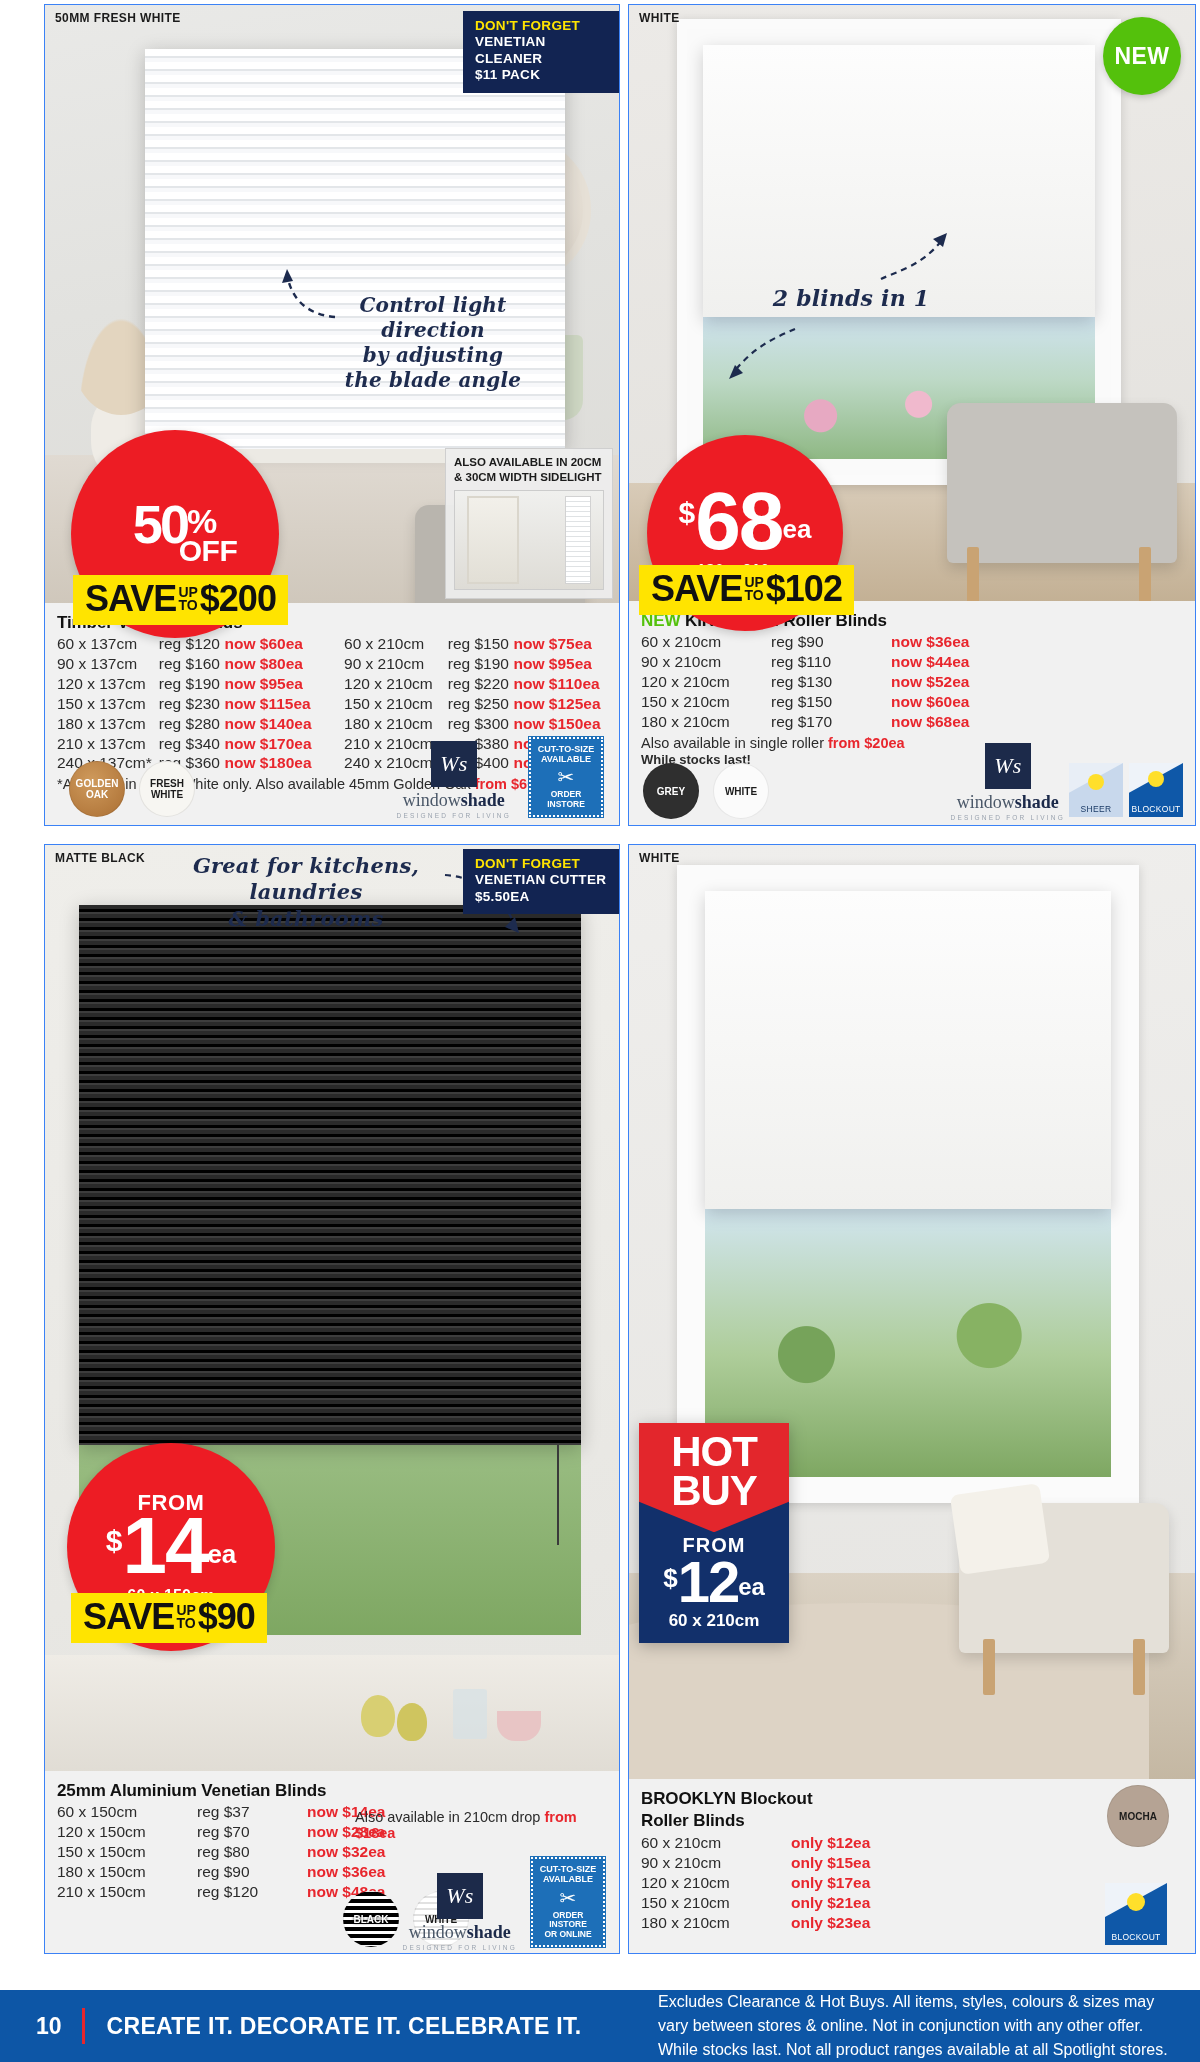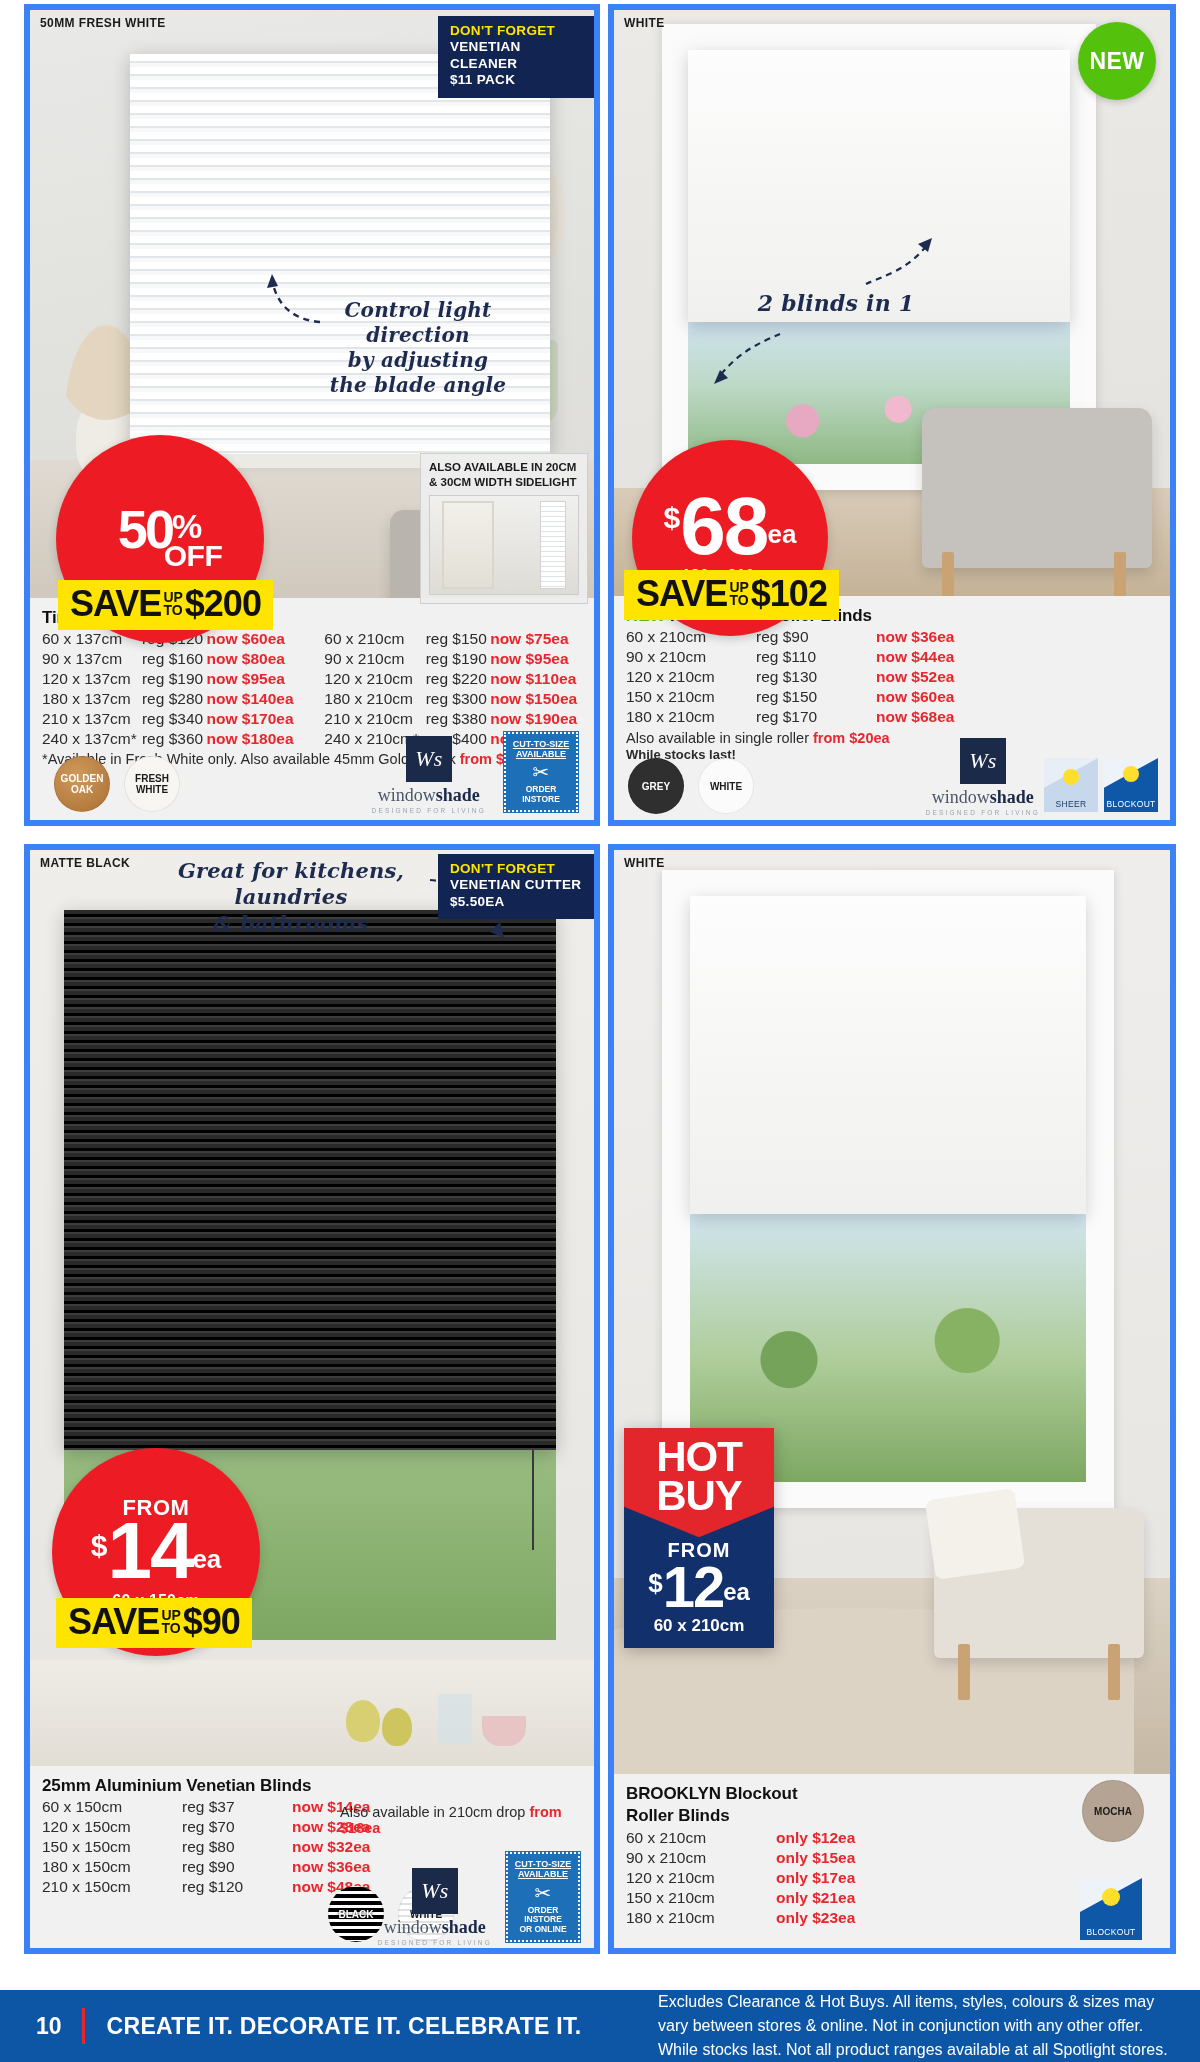--- a/index.html
+++ b/index.html
@@ -12,7 +12,7 @@
   .page { position: relative; width: 1200px; height: 2062px; background:#fff; }
 
   
-  .panel { position: absolute; background:#14b8a6; border:6px solid #3b82f6; overflow:hidden; }
+  .panel { position: absolute; background:#14b8a6; border:1px solid #3b82f6; overflow:hidden;margin-left:20px; }
 
   .photo { position:absolute; left:0; top:0; right:0; overflow:hidden; }
 

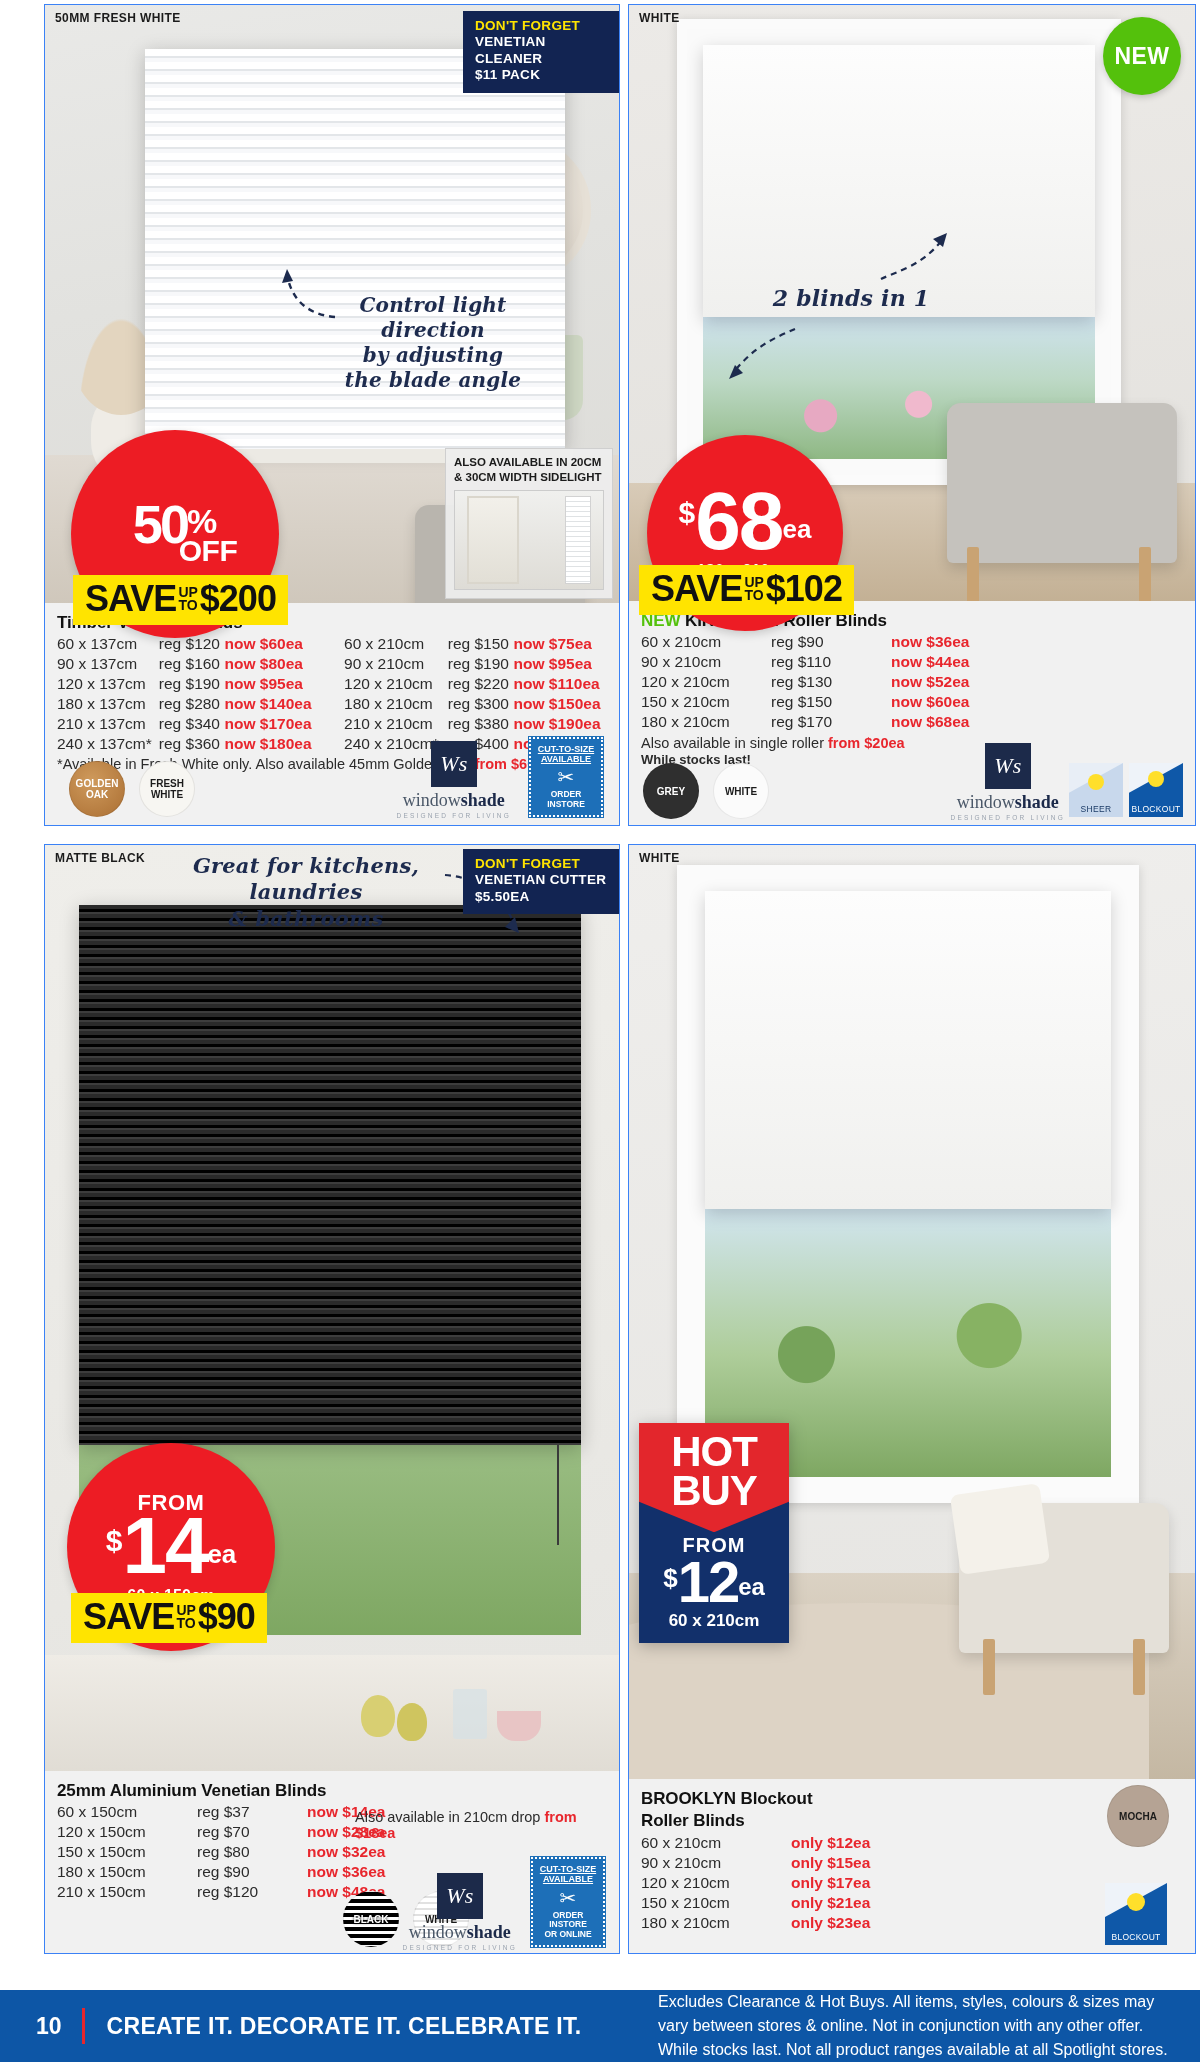--- a/index.html
+++ b/index.html
@@ -332,6 +332,14 @@
             <td class="gapL">120 x 210cm</td>
             <td>reg $220</td>
             <td class="now">now $110ea</td>
+          </tr>
+          <tr>
+            <td>150 x 137cm</td>
+            <td>reg $230</td>
+            <td class="now">now $115ea</td>
+            <td class="gapL">150 x 210cm</td>
+            <td>reg $250</td>
+            <td class="now">now $125ea</td>
           </tr>
           <tr>
             <td>180 x 137cm</td>

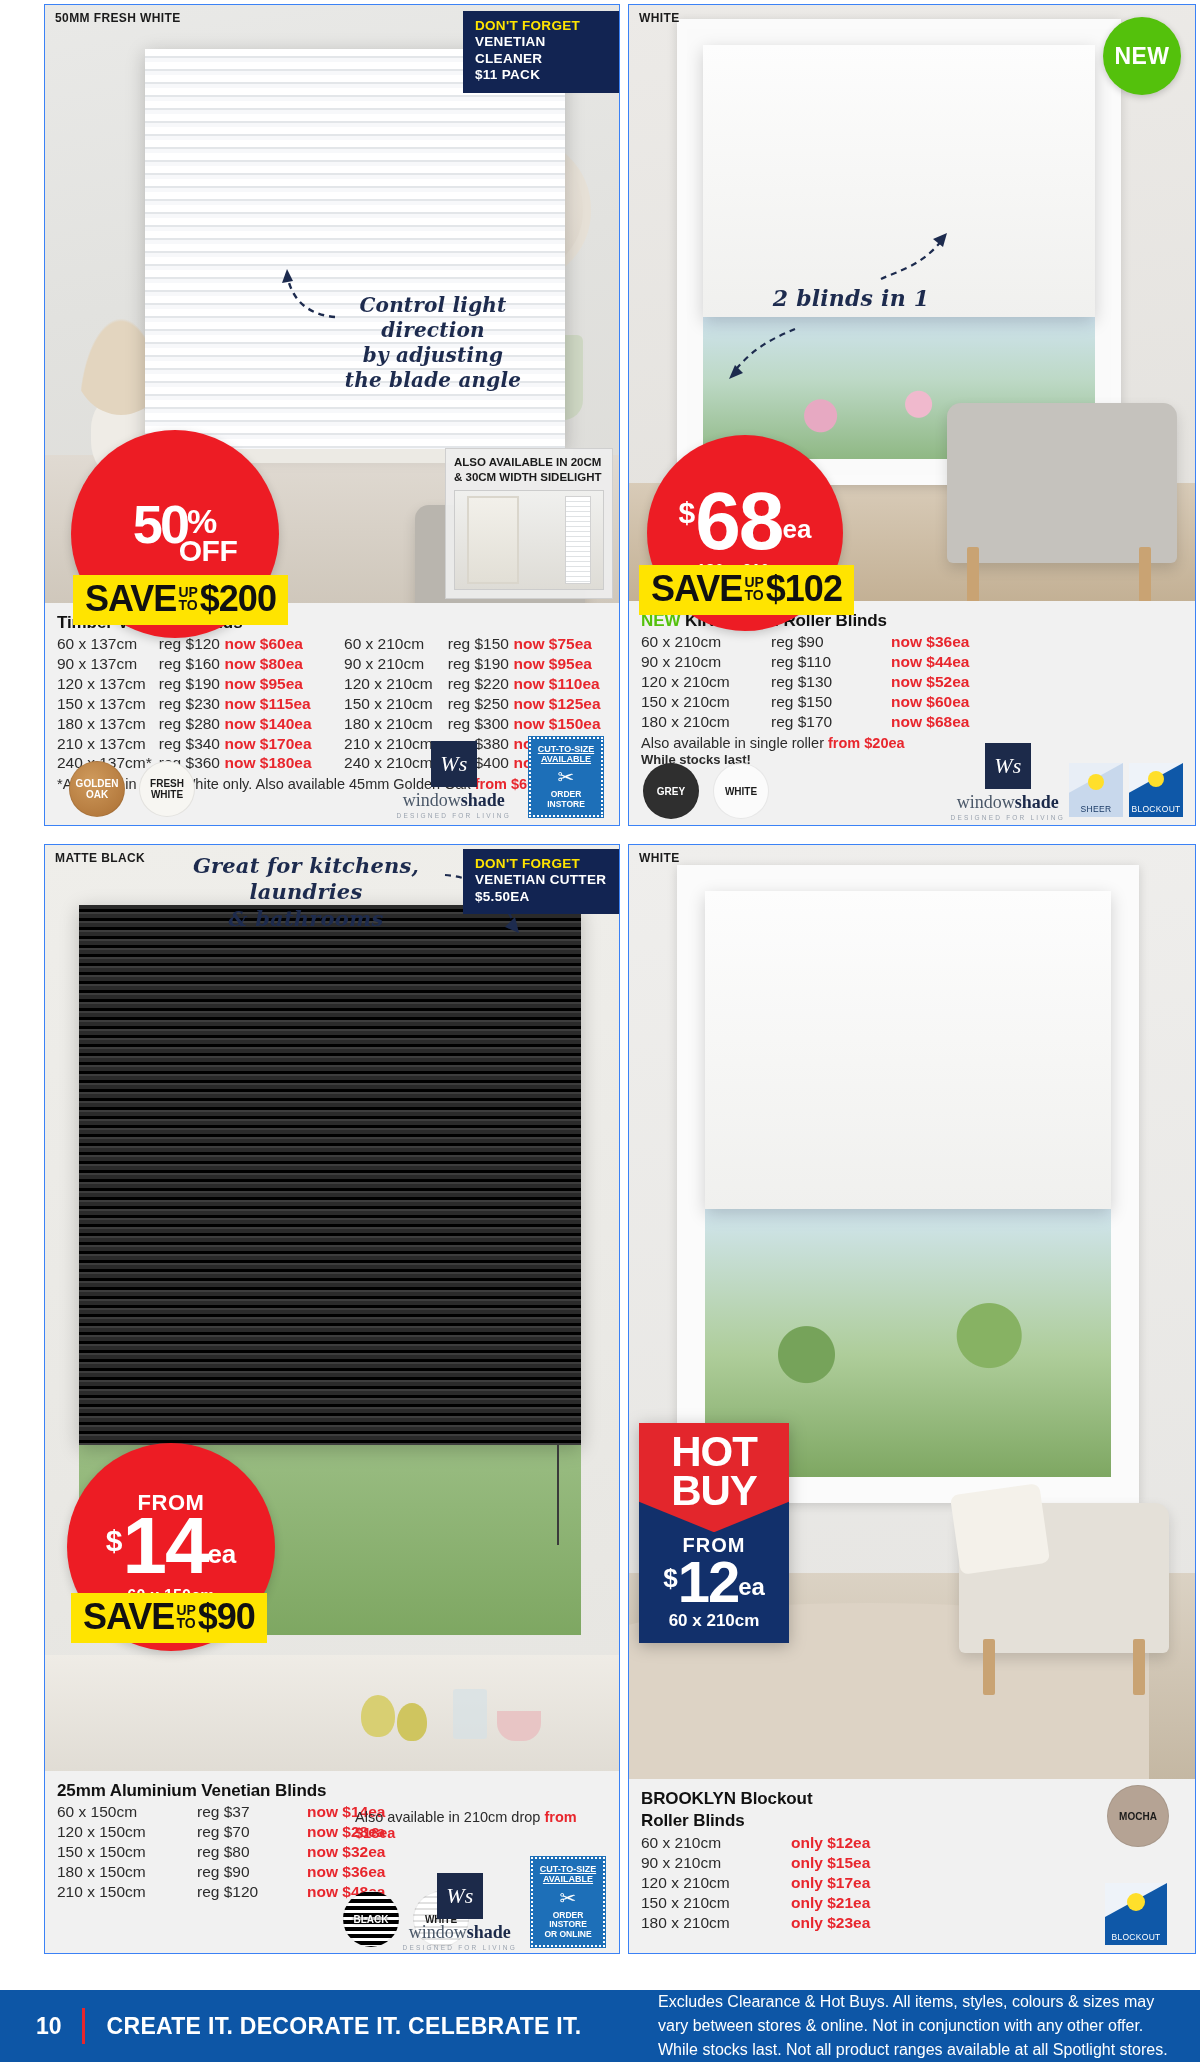--- a/index.html
+++ b/index.html
@@ -208,7 +208,7 @@
     position:absolute; width:74px; background:#1d6fb8; color:#fff; text-align:center;
     padding:5px 3px 5px 3px; border:2px dotted #fff; outline:1px solid #1d6fb8;
   }
-  .cts .t { font-size:9px; font-weight:bold; line-height:1.15;text-decoration:underline; }
+  .cts .t { font-size:9px; font-weight:bold; line-height:1.15; }
   .cts .sc { font-size:20px; line-height:1; margin:3px 0; }
   .cts .b { font-size:8.5px; font-weight:bold; line-height:1.15; }
 

